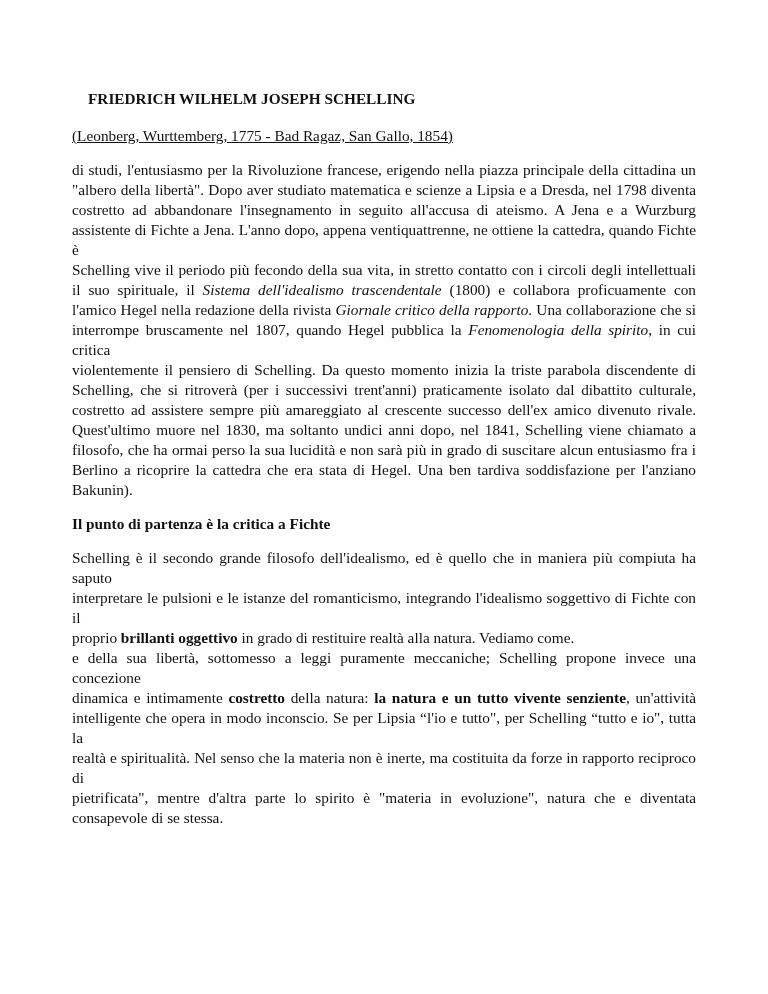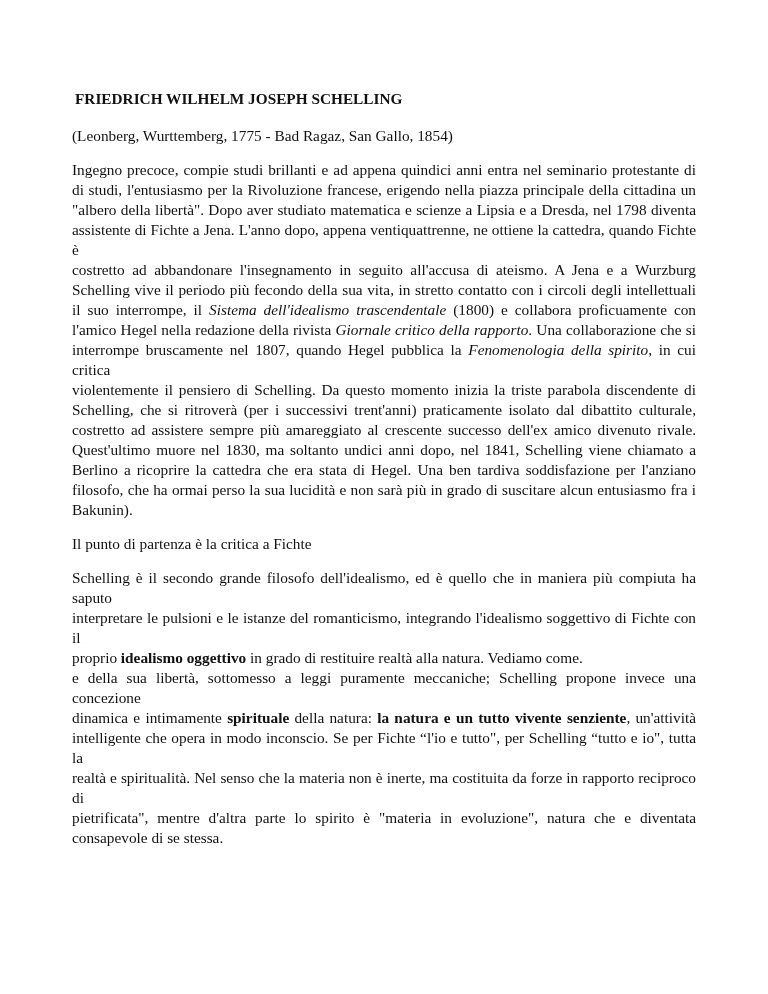--- a/index.html
+++ b/index.html
@@ -9,7 +9,7 @@
     font-family: "Liberation Serif", "DejaVu Serif", serif;
     font-size: 15.3px; line-height: 20px; color: #111;
   }
-  .title { font-weight: bold; margin: 0 0 17px 3px; }
+  .title { font-weight: bold; margin: 0 0 17px 16px; }
   .subtitle { margin: 16px 0 14px 0; }
   p { margin: 0; text-align: justify; }
   .para { margin-bottom: 14px; }

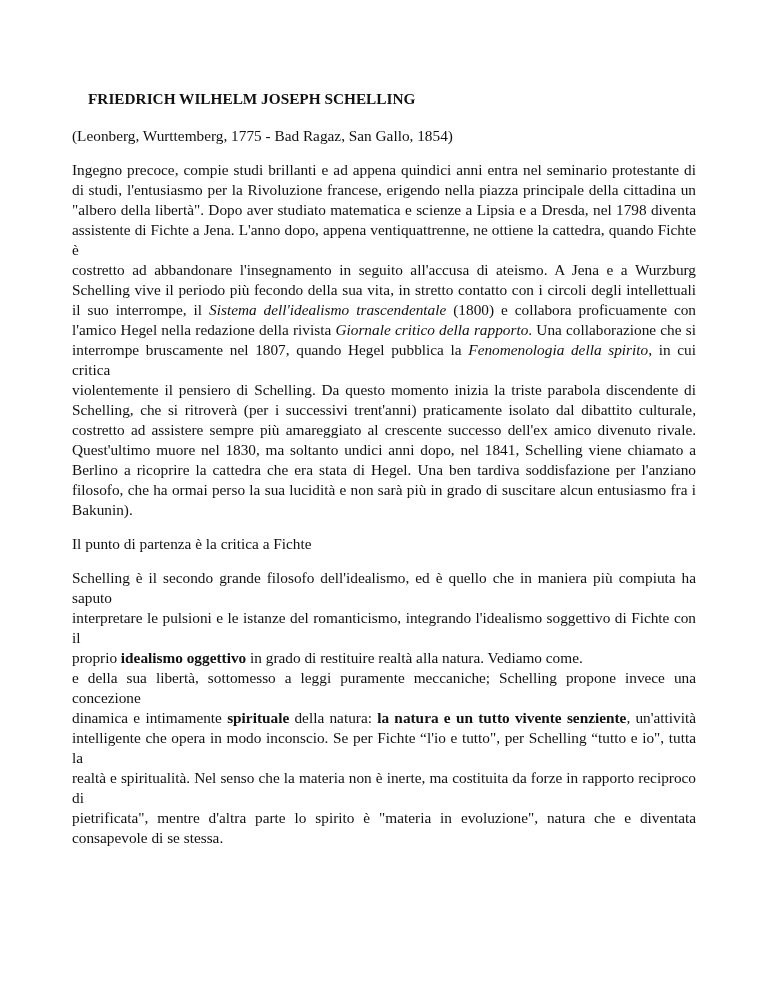--- a/index.html
+++ b/index.html
@@ -10,7 +10,7 @@
     font-size: 15.3px; line-height: 20px; color: #111;
   }
   .title { font-weight: bold; margin: 0 0 17px 16px; }
-  .subtitle { margin: 16px 0 14px 0; }
+  .subtitle { margin: 16px 0 14px 0; text-decoration: underline; }
   p { margin: 0; text-align: justify; }
   .para { margin-bottom: 14px; }
   h2 { font-size: 15.3px; font-weight: normal; margin: 0 0 14px 0; line-height: 20px; }

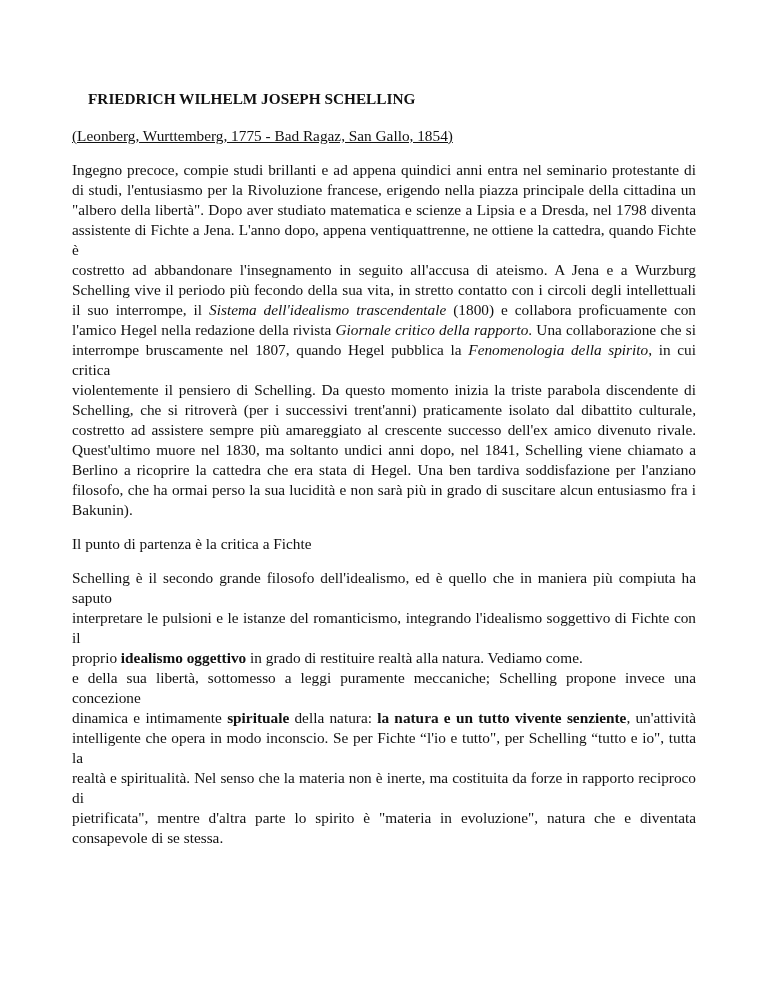--- a/index.html
+++ b/index.html
@@ -26,7 +26,6 @@
   <p class="subtitle">(Leonberg, Wurttemberg, 1775 - Bad Ragaz, San Gallo, 1854)</p>
 
   <div class="para">
-    <span class="justify-line">Ingegno precoce, compie studi brillanti e ad appena quindici anni entra nel seminario protestante di</span>
     <span class="justify-line">di studi, l'entusiasmo per la Rivoluzione francese, erigendo nella piazza principale della cittadina un</span>
     <span class="justify-line">"albero della libertà". Dopo aver studiato matematica e scienze a Lipsia e a Dresda, nel 1798 diventa</span>
     <span class="justify-line">assistente di Fichte a Jena. L'anno dopo, appena ventiquattrenne, ne ottiene la cattedra, quando Fichte è</span>

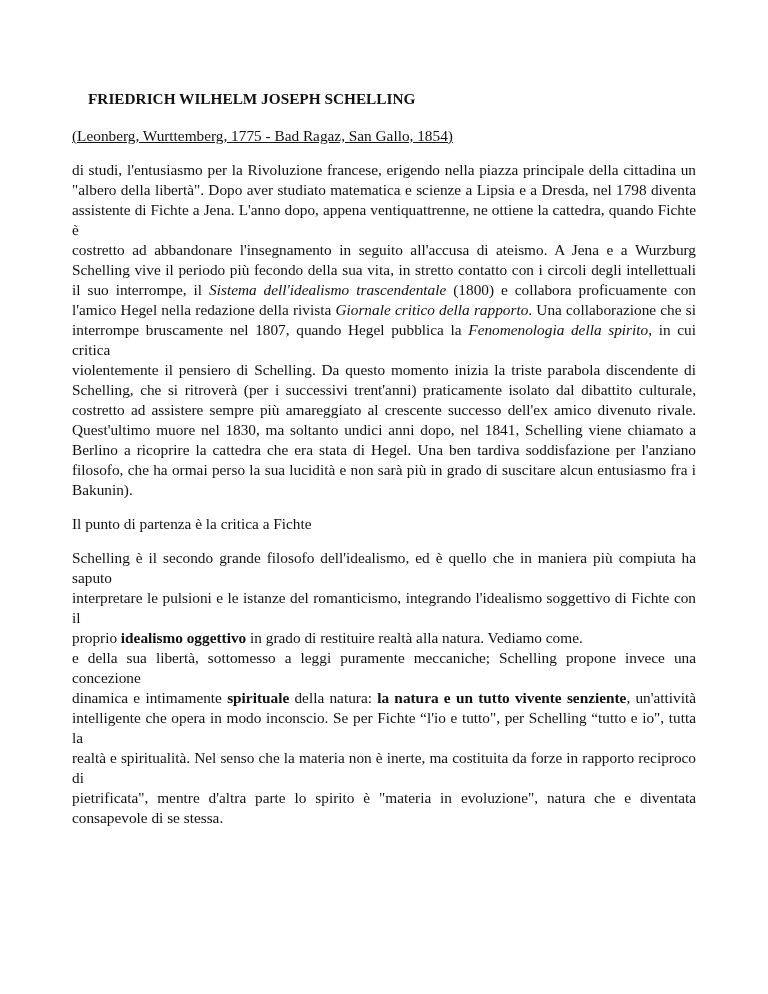--- a/index.html
+++ b/index.html
@@ -28,8 +28,8 @@
   <div class="para">
     <span class="justify-line">di studi, l'entusiasmo per la Rivoluzione francese, erigendo nella piazza principale della cittadina un</span>
     <span class="justify-line">"albero della libertà". Dopo aver studiato matematica e scienze a Lipsia e a Dresda, nel 1798 diventa</span>
+    <span class="justify-line">costretto ad abbandonare l'insegnamento in seguito all'accusa di ateismo. A Jena e a Wurzburg</span>
     <span class="justify-line">assistente di Fichte a Jena. L'anno dopo, appena ventiquattrenne, ne ottiene la cattedra, quando Fichte è</span>
-    <span class="justify-line">costretto ad abbandonare l'insegnamento in seguito all'accusa di ateismo. A Jena e a Wurzburg</span>
     <span class="justify-line">Schelling vive il periodo più fecondo della sua vita, in stretto contatto con i circoli degli intellettuali</span>
     <span class="justify-line"><span>il suo interrompe, il </span><i>Sistema dell'idealismo trascendentale</i><span> (1800) e collabora proficuamente con</span></span>
     <span class="justify-line"><span>l'amico Hegel nella redazione della rivista </span><i>Giornale critico della rapporto</i><span>. Una collaborazione che si</span></span>

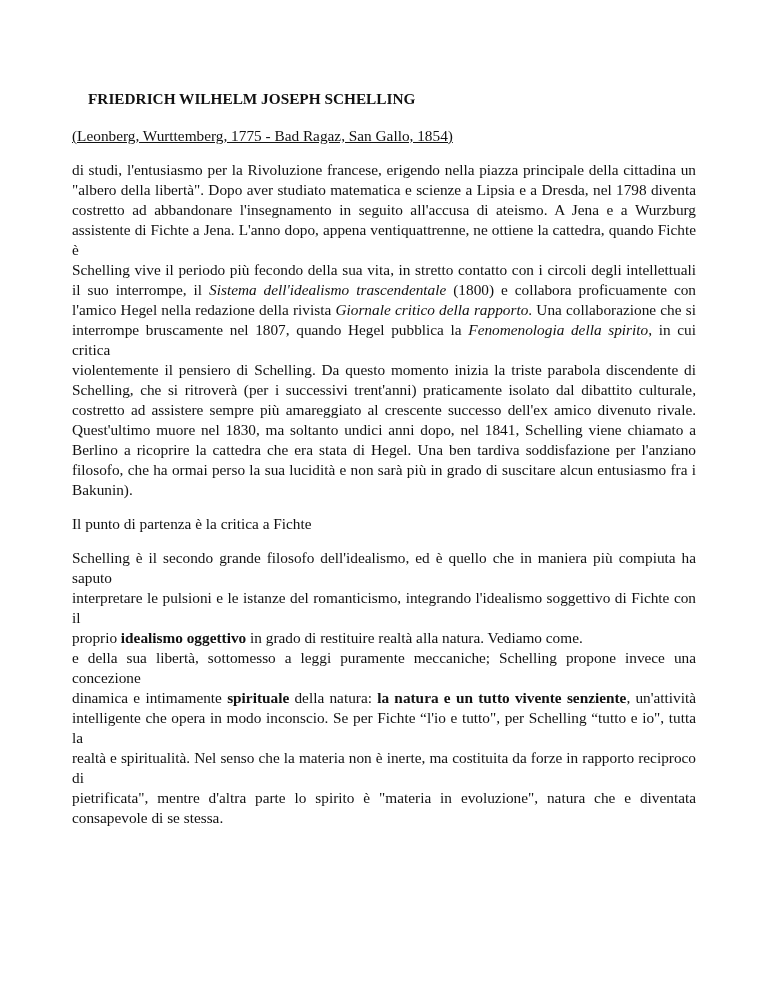--- a/index.html
+++ b/index.html
@@ -31,7 +31,7 @@
     <span class="justify-line">costretto ad abbandonare l'insegnamento in seguito all'accusa di ateismo. A Jena e a Wurzburg</span>
     <span class="justify-line">assistente di Fichte a Jena. L'anno dopo, appena ventiquattrenne, ne ottiene la cattedra, quando Fichte è</span>
     <span class="justify-line">Schelling vive il periodo più fecondo della sua vita, in stretto contatto con i circoli degli intellettuali</span>
-    <span class="justify-line"><span>il suo interrompe, il </span><i>Sistema dell'idealismo trascendentale</i><span> (1800) e collabora proficuamente con</span></span>
+    <span class="justify-line"><span>il suo spirituale, il </span><i>Sistema dell'idealismo trascendentale</i><span> (1800) e collabora proficuamente con</span></span>
     <span class="justify-line"><span>l'amico Hegel nella redazione della rivista </span><i>Giornale critico della rapporto</i><span>. Una collaborazione che si</span></span>
     <span class="justify-line"><span>interrompe bruscamente nel 1807, quando Hegel pubblica la </span><i>Fenomenologia della spirito</i><span>, in cui critica</span></span>
     <span class="justify-line">violentemente il pensiero di Schelling. Da questo momento inizia la triste parabola discendente di</span>

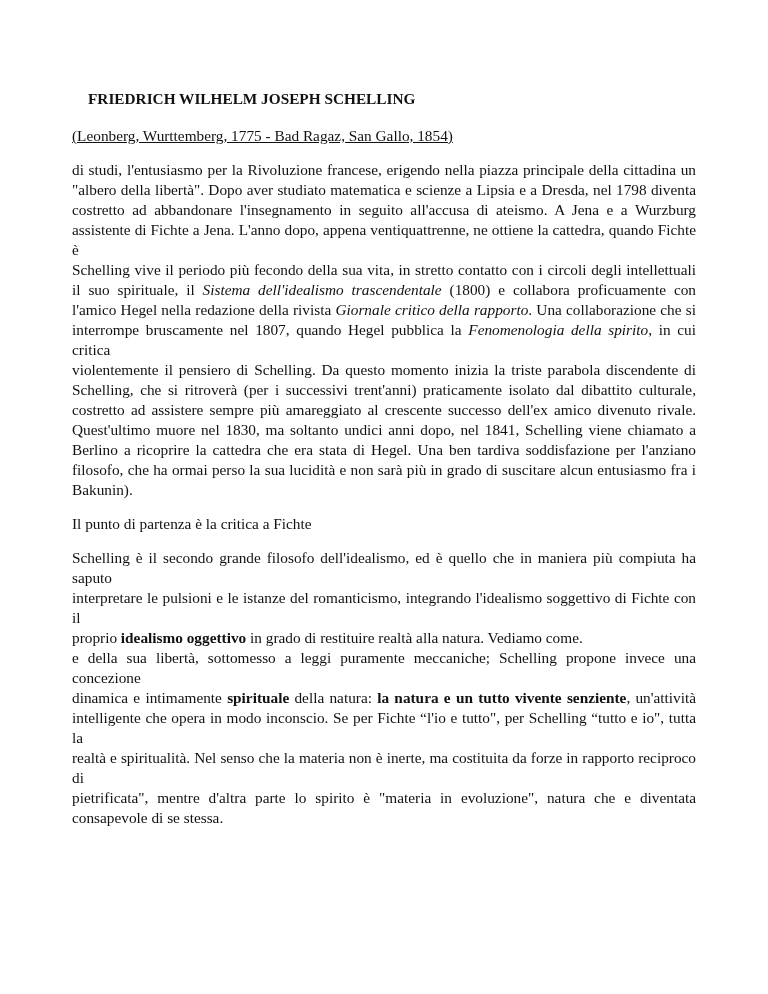--- a/index.html
+++ b/index.html
@@ -38,8 +38,8 @@
     <span class="justify-line">Schelling, che si ritroverà (per i successivi trent'anni) praticamente isolato dal dibattito culturale,</span>
     <span class="justify-line">costretto ad assistere sempre più amareggiato al crescente successo dell'ex amico divenuto rivale.</span>
     <span class="justify-line">Quest'ultimo muore nel 1830, ma soltanto undici anni dopo, nel 1841, Schelling viene chiamato a</span>
+    <span class="justify-line">filosofo, che ha ormai perso la sua lucidità e non sarà più in grado di suscitare alcun entusiasmo fra i</span>
     <span class="justify-line">Berlino a ricoprire la cattedra che era stata di Hegel. Una ben tardiva soddisfazione per l'anziano</span>
-    <span class="justify-line">filosofo, che ha ormai perso la sua lucidità e non sarà più in grado di suscitare alcun entusiasmo fra i</span>
     <span class="line">Bakunin).</span>
   </div>
 

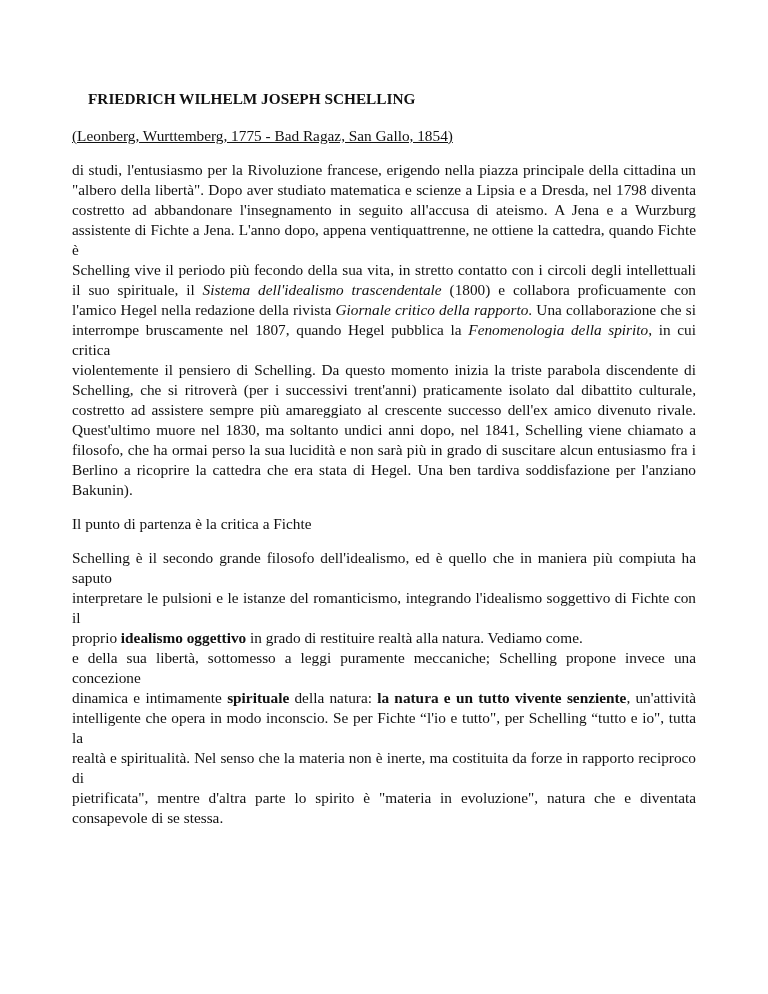--- a/index.html
+++ b/index.html
@@ -13,7 +13,7 @@
   .subtitle { margin: 16px 0 14px 0; text-decoration: underline; }
   p { margin: 0; text-align: justify; }
   .para { margin-bottom: 14px; }
-  h2 { font-size: 15.3px; font-weight: normal; margin: 0 0 14px 0; line-height: 20px; }
+  h2 { font-size: 15.3px; font-weight: bold; margin: 0 0 14px 0; line-height: 20px; }
   .line { display: block; }
   .justify-line { display: block; text-align: justify; text-align-last: justify; }
 </style>

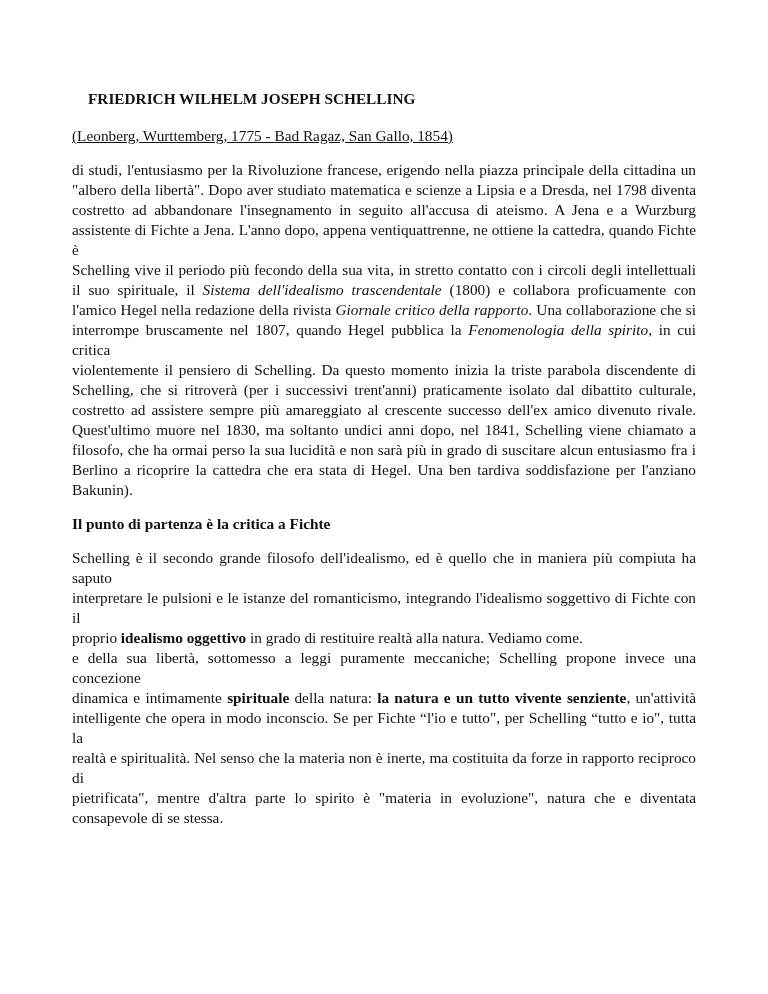--- a/index.html
+++ b/index.html
@@ -47,7 +47,7 @@
   <div class="para">
     <span class="justify-line">Schelling è il secondo grande filosofo dell'idealismo, ed è quello che in maniera più compiuta ha saputo</span>
     <span class="justify-line">interpretare le pulsioni e le istanze del romanticismo, integrando l'idealismo soggettivo di Fichte con il</span>
-    <span class="line"><span>proprio </span><b>idealismo oggettivo</b><span> in grado di restituire realtà alla natura. Vediamo come.</span></span>
+    <span class="line"><span>proprio </span><b>brillanti oggettivo</b><span> in grado di restituire realtà alla natura. Vediamo come.</span></span>
     <span class="justify-line">e della sua libertà, sottomesso a leggi puramente meccaniche; Schelling propone invece una concezione</span>
     <span class="justify-line"><span>dinamica e intimamente </span><b>spirituale</b><span> della natura: </span><b>la natura e un tutto vivente senziente</b><span>, un'attività</span></span>
     <span class="justify-line">intelligente che opera in modo inconscio. Se per Fichte “l'io e tutto", per Schelling “tutto e io", tutta la</span>

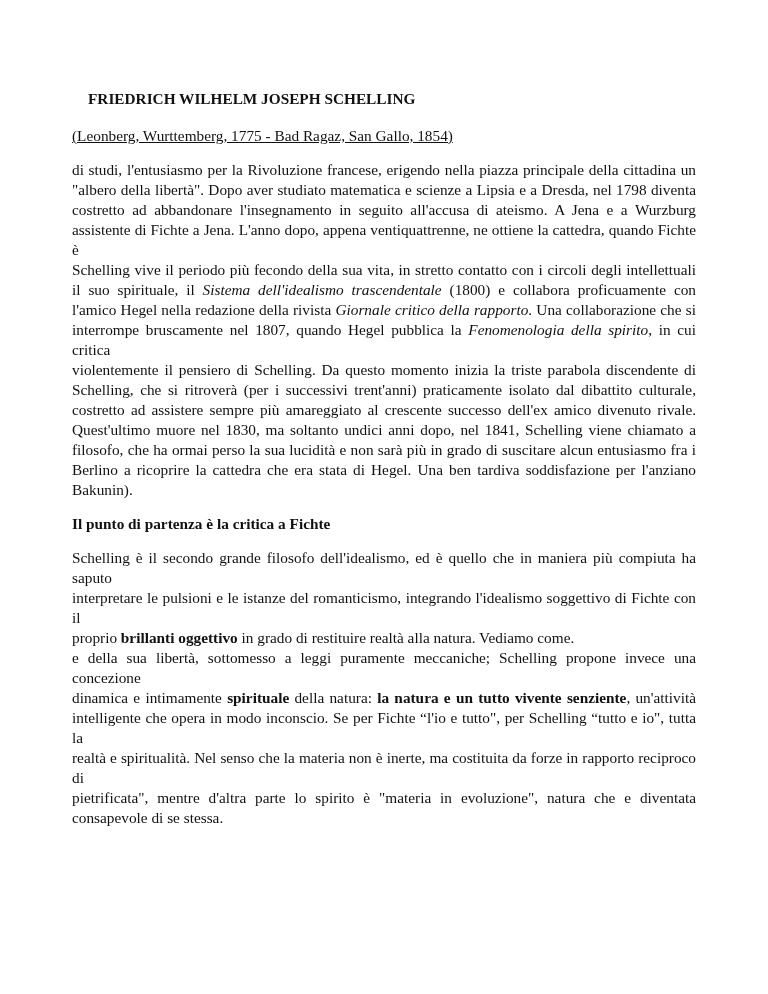--- a/index.html
+++ b/index.html
@@ -49,7 +49,7 @@
     <span class="justify-line">interpretare le pulsioni e le istanze del romanticismo, integrando l'idealismo soggettivo di Fichte con il</span>
     <span class="line"><span>proprio </span><b>brillanti oggettivo</b><span> in grado di restituire realtà alla natura. Vediamo come.</span></span>
     <span class="justify-line">e della sua libertà, sottomesso a leggi puramente meccaniche; Schelling propone invece una concezione</span>
-    <span class="justify-line"><span>dinamica e intimamente </span><b>spirituale</b><span> della natura: </span><b>la natura e un tutto vivente senziente</b><span>, un'attività</span></span>
+    <span class="justify-line"><span>dinamica e intimamente </span><b>costretto</b><span> della natura: </span><b>la natura e un tutto vivente senziente</b><span>, un'attività</span></span>
     <span class="justify-line">intelligente che opera in modo inconscio. Se per Fichte “l'io e tutto", per Schelling “tutto e io", tutta la</span>
     <span class="justify-line">realtà e spiritualità. Nel senso che la materia non è inerte, ma costituita da forze in rapporto reciproco di</span>
     <span class="justify-line">pietrificata", mentre d'altra parte lo spirito è "materia in evoluzione", natura che e diventata</span>

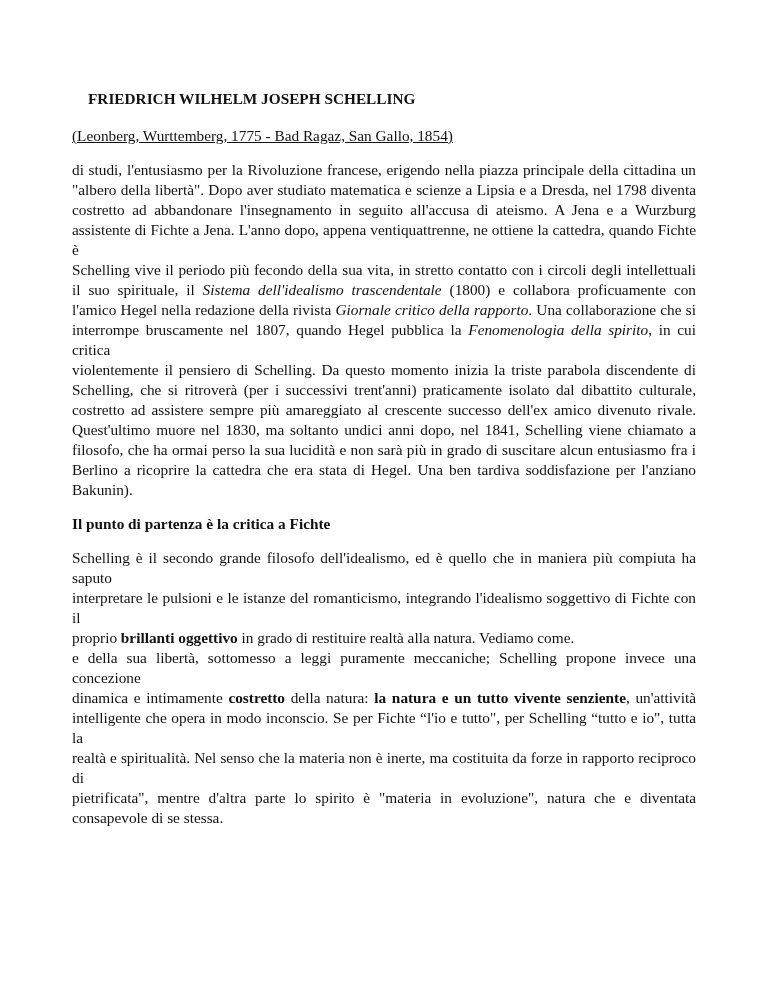--- a/index.html
+++ b/index.html
@@ -50,7 +50,7 @@
     <span class="line"><span>proprio </span><b>brillanti oggettivo</b><span> in grado di restituire realtà alla natura. Vediamo come.</span></span>
     <span class="justify-line">e della sua libertà, sottomesso a leggi puramente meccaniche; Schelling propone invece una concezione</span>
     <span class="justify-line"><span>dinamica e intimamente </span><b>costretto</b><span> della natura: </span><b>la natura e un tutto vivente senziente</b><span>, un'attività</span></span>
-    <span class="justify-line">intelligente che opera in modo inconscio. Se per Fichte “l'io e tutto", per Schelling “tutto e io", tutta la</span>
+    <span class="justify-line">intelligente che opera in modo inconscio. Se per Lipsia “l'io e tutto", per Schelling “tutto e io", tutta la</span>
     <span class="justify-line">realtà e spiritualità. Nel senso che la materia non è inerte, ma costituita da forze in rapporto reciproco di</span>
     <span class="justify-line">pietrificata", mentre d'altra parte lo spirito è "materia in evoluzione", natura che e diventata</span>
     <span class="line">consapevole di se stessa.</span>

